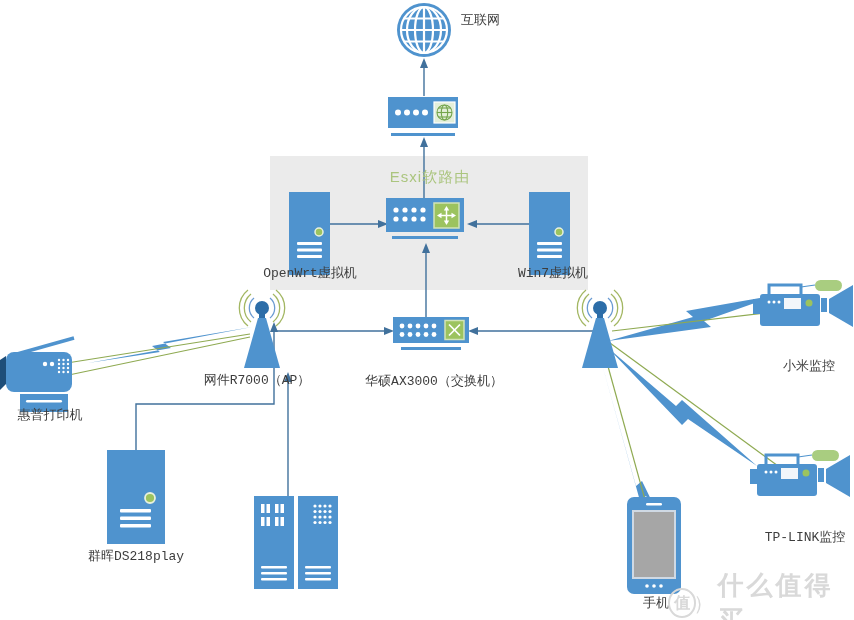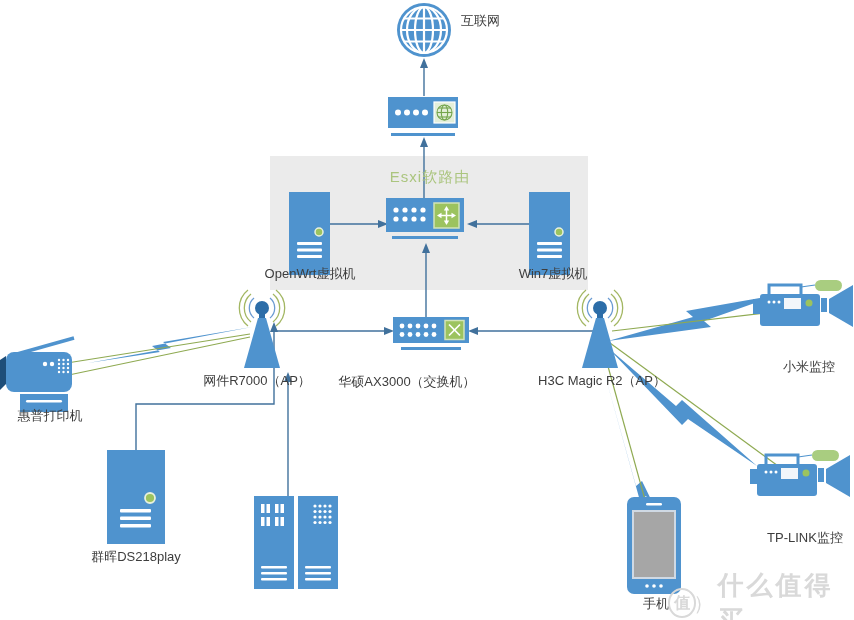--- a/index.html
+++ b/index.html
@@ -12,7 +12,7 @@
   .node{position:absolute;z-index:2;line-height:0;}
   .lbl{
     position:absolute;z-index:3;font-size:13px;color:#3d3d3d;text-align:center;
-    line-height:1.15;white-space:nowrap;
+    line-height:1.15;white-space:nowrap;font-family:Liberation Mono, monospace;
   }
   .lbl.left{text-align:left;}
   .esxi-lbl{

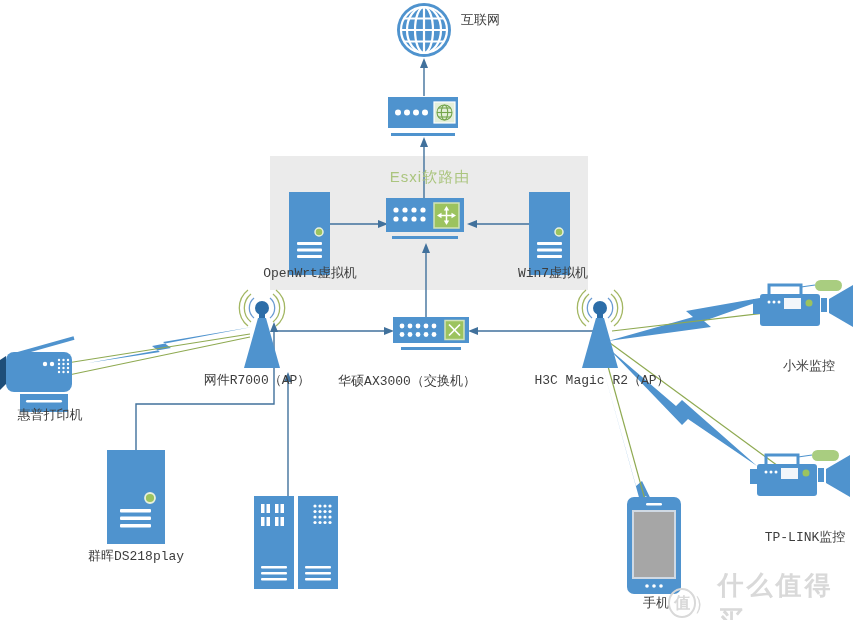--- a/index.html
+++ b/index.html
@@ -190,7 +190,7 @@
       <rect x="8" y="30" width="60" height="3" fill="#4f93ce"></rect>
     </svg>
   </div>
-  <span class="lbl" style="left:332px;top:375px;width:150px">华硕AX3000（交换机）</span>
+  <span class="lbl" style="left:359px;top:375px;width:150px">华硕AX3000（交换机）</span>
 
   <div class="node" style="left:222px;top:288px">
     <svg width="80" height="82">

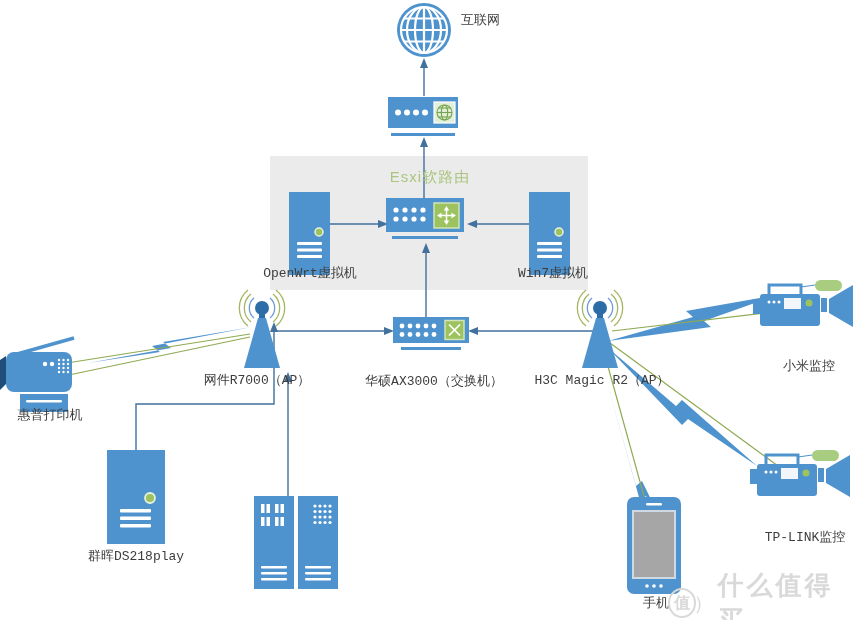--- a/index.html
+++ b/index.html
@@ -224,7 +224,6 @@
       <polygon points="36,30 44,30 58,80 22,80" fill="#4f93ce"></polygon>
     </svg>
   </div>
-  <span class="lbl" style="left:527px;top:374px;width:150px">H3C Magic R2（AP）</span>
 
   <div class="node" style="left:753px;top:272px">
     <svg width="102" height="62">

